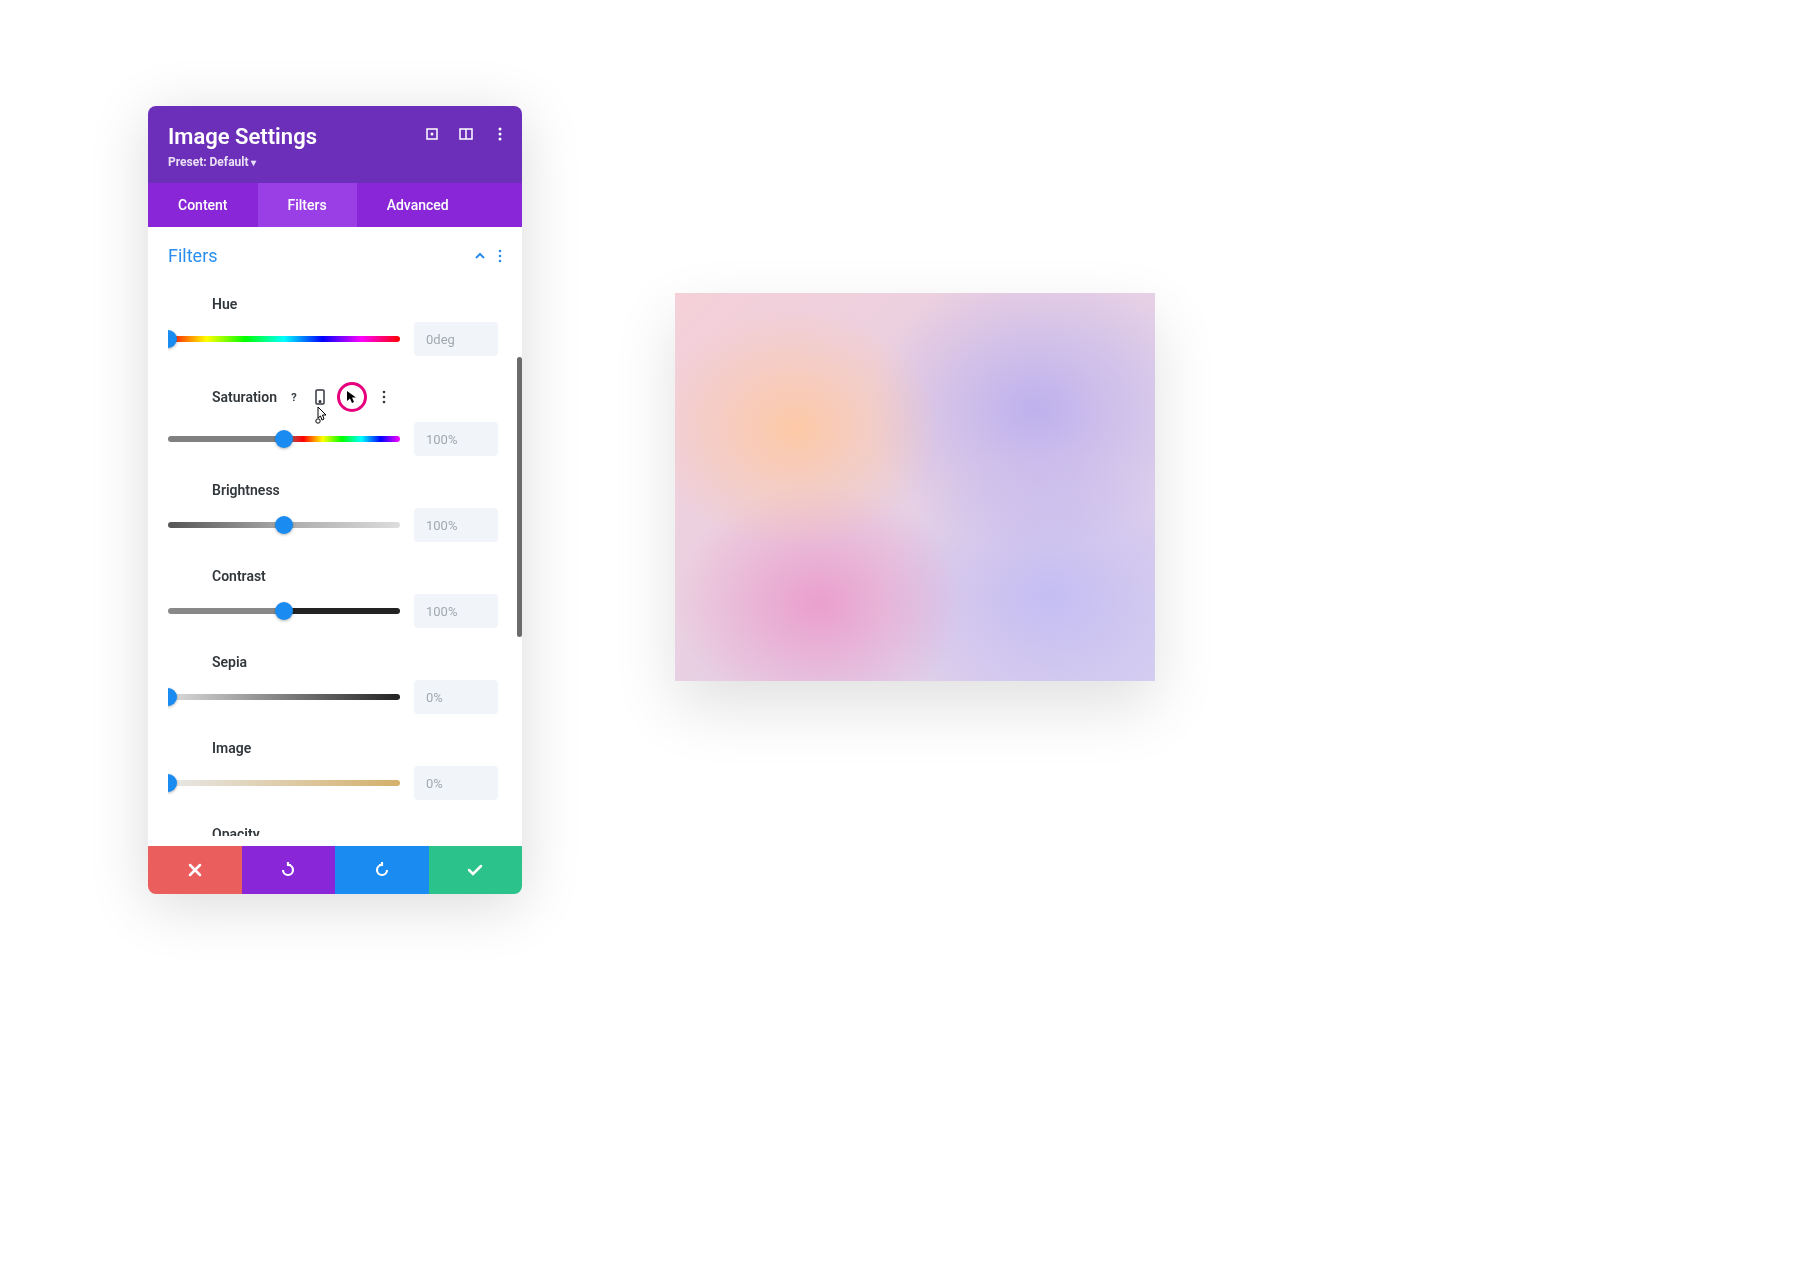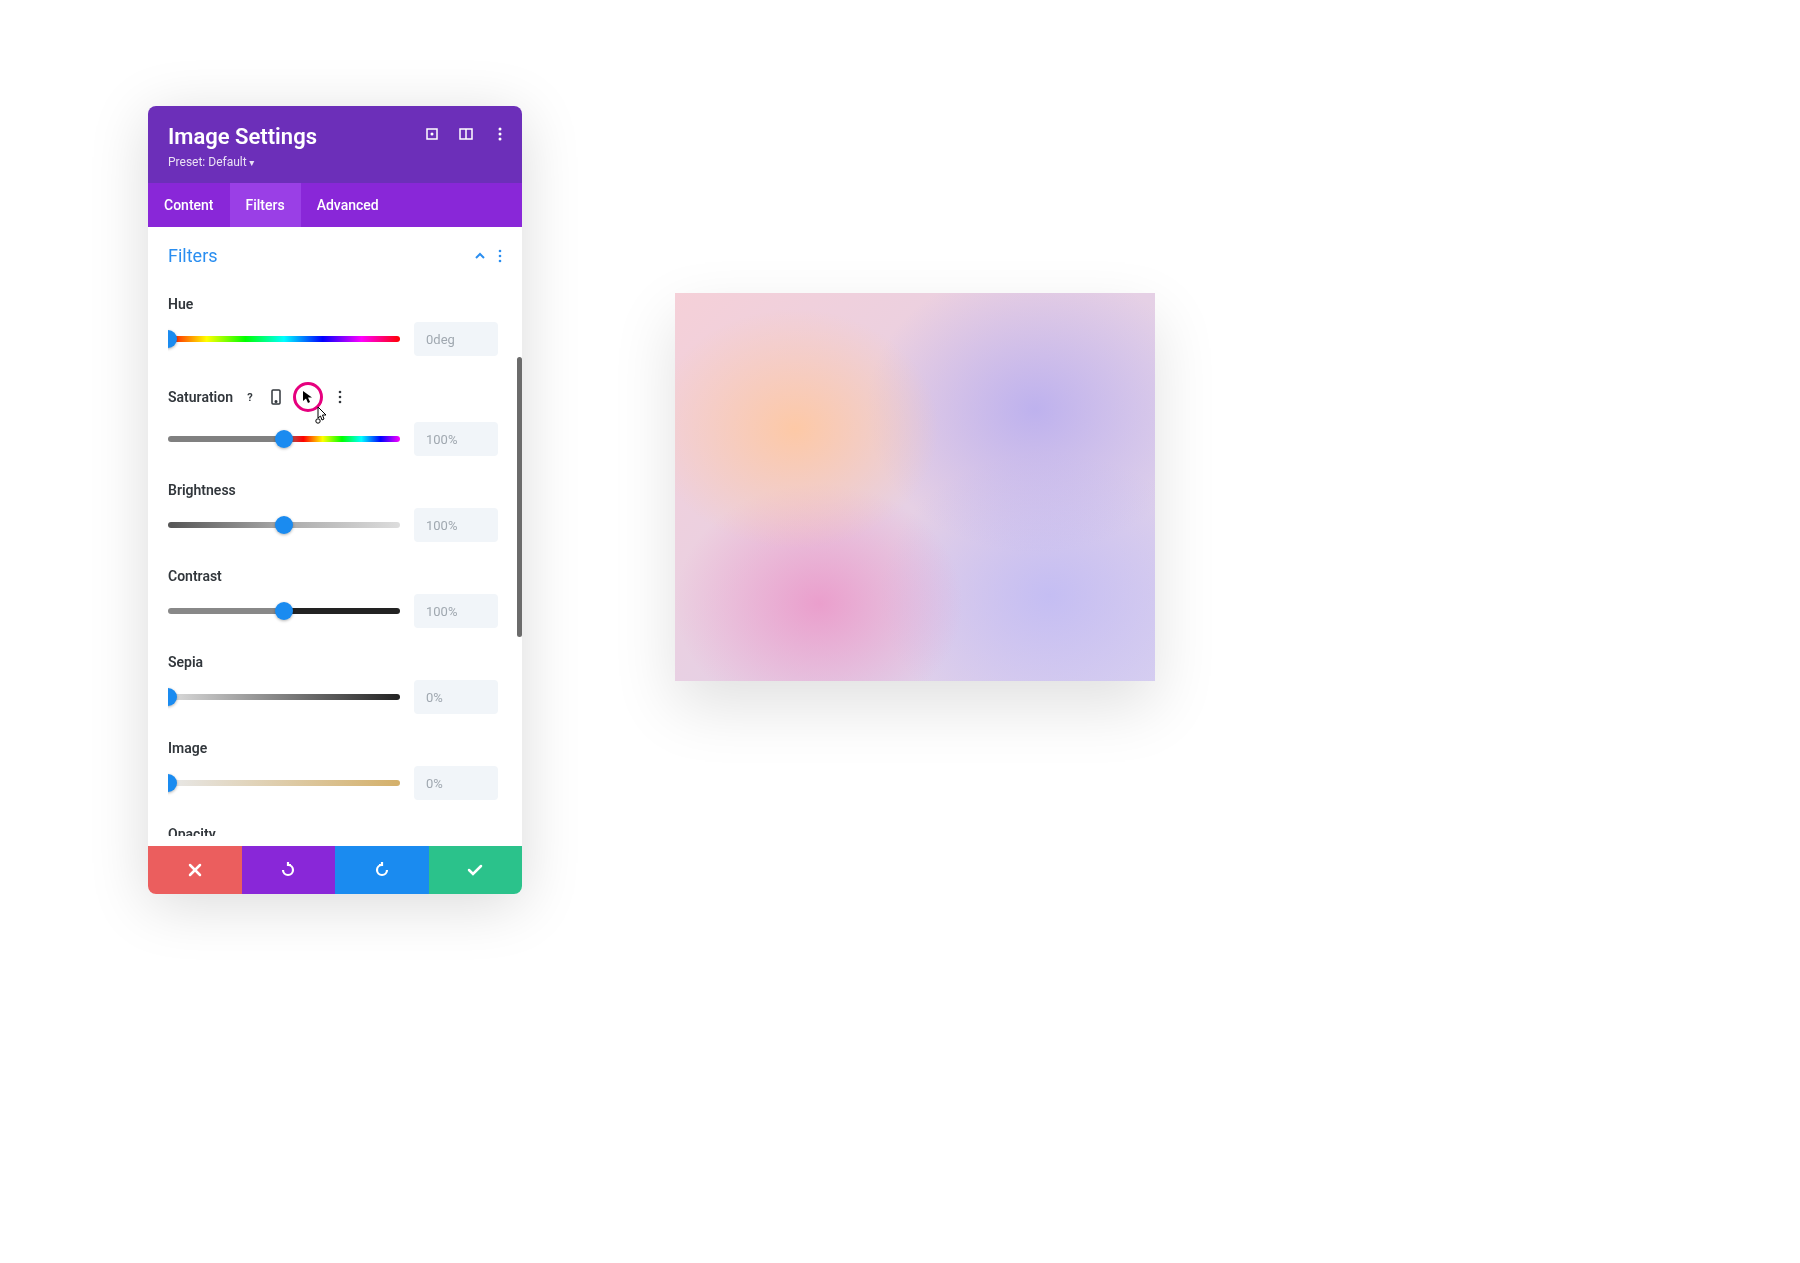--- a/index.html
+++ b/index.html
@@ -23,7 +23,7 @@
   position: relative;
 }
 .panel-title { font-size: 22px; font-weight: 600; }
-.panel-preset { font-size: 12px; opacity: 0.85; margin-top: 6px; }
+.panel-preset { font-size: 12px; opacity: 0.85; margin-top: 6px; font-weight: bold; }
 .panel-preset::after { content: " ▾"; font-size: 10px; }
 .header-icons { position: absolute; right: 14px; top: 20px; display: flex; gap: 18px; align-items: center; }
 .header-icon { width: 16px; height: 16px; display: flex; align-items: center; justify-content: center; cursor: pointer; }

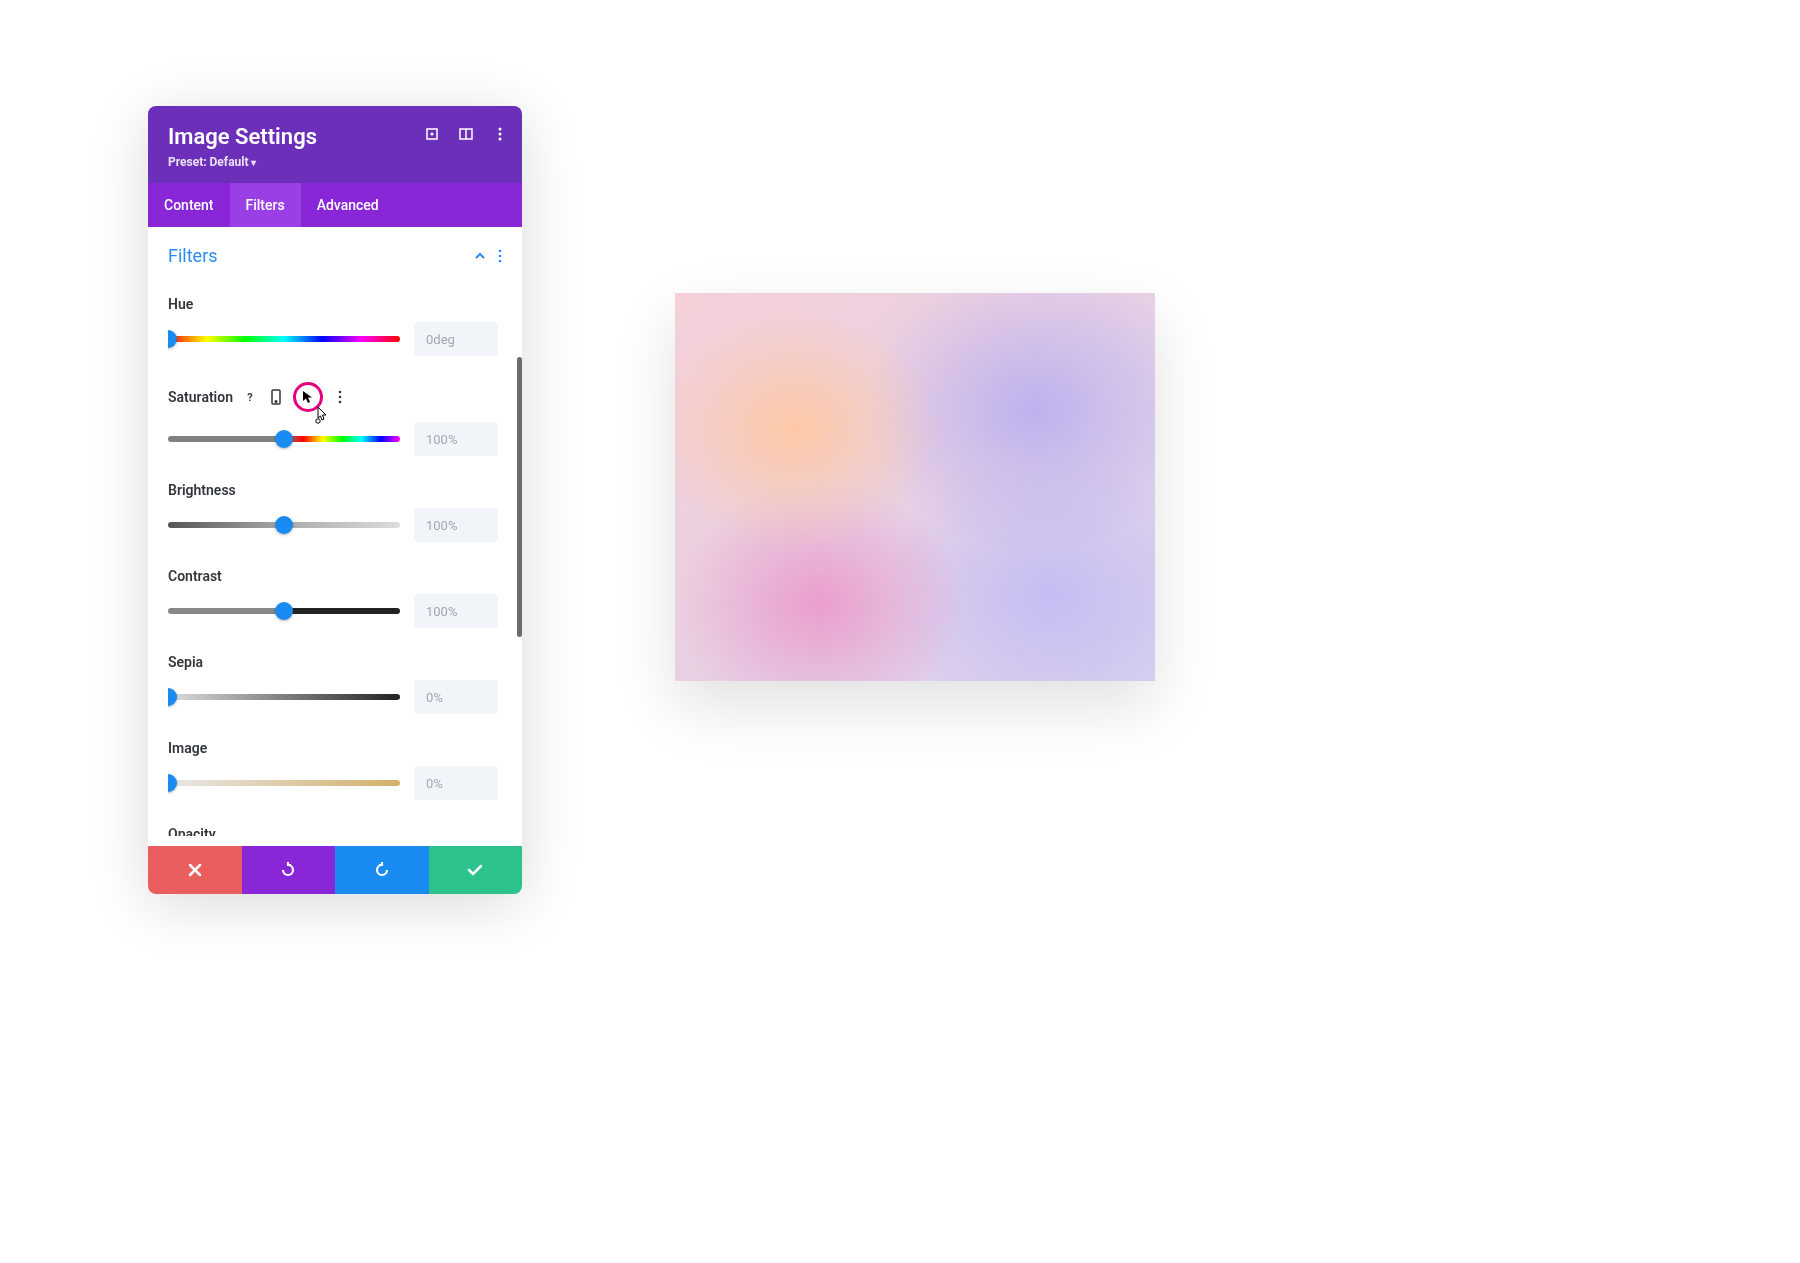--- a/index.html
+++ b/index.html
@@ -29,7 +29,7 @@
 .header-icon { width: 16px; height: 16px; display: flex; align-items: center; justify-content: center; cursor: pointer; }
 
 .tabs { display: flex; background: #8927d8; }
-.tab { flex: none; padding: 14px 16px; color: #fff; font-size: 14px; font-weight: 500; cursor: pointer; }
+.tab { flex: none; padding: 14px 30px; color: #fff; font-size: 14px; font-weight: 500; cursor: pointer; }
 .tab.content { }
 .tab.design { background: #9a3fe6; }
 .tab.advanced { }

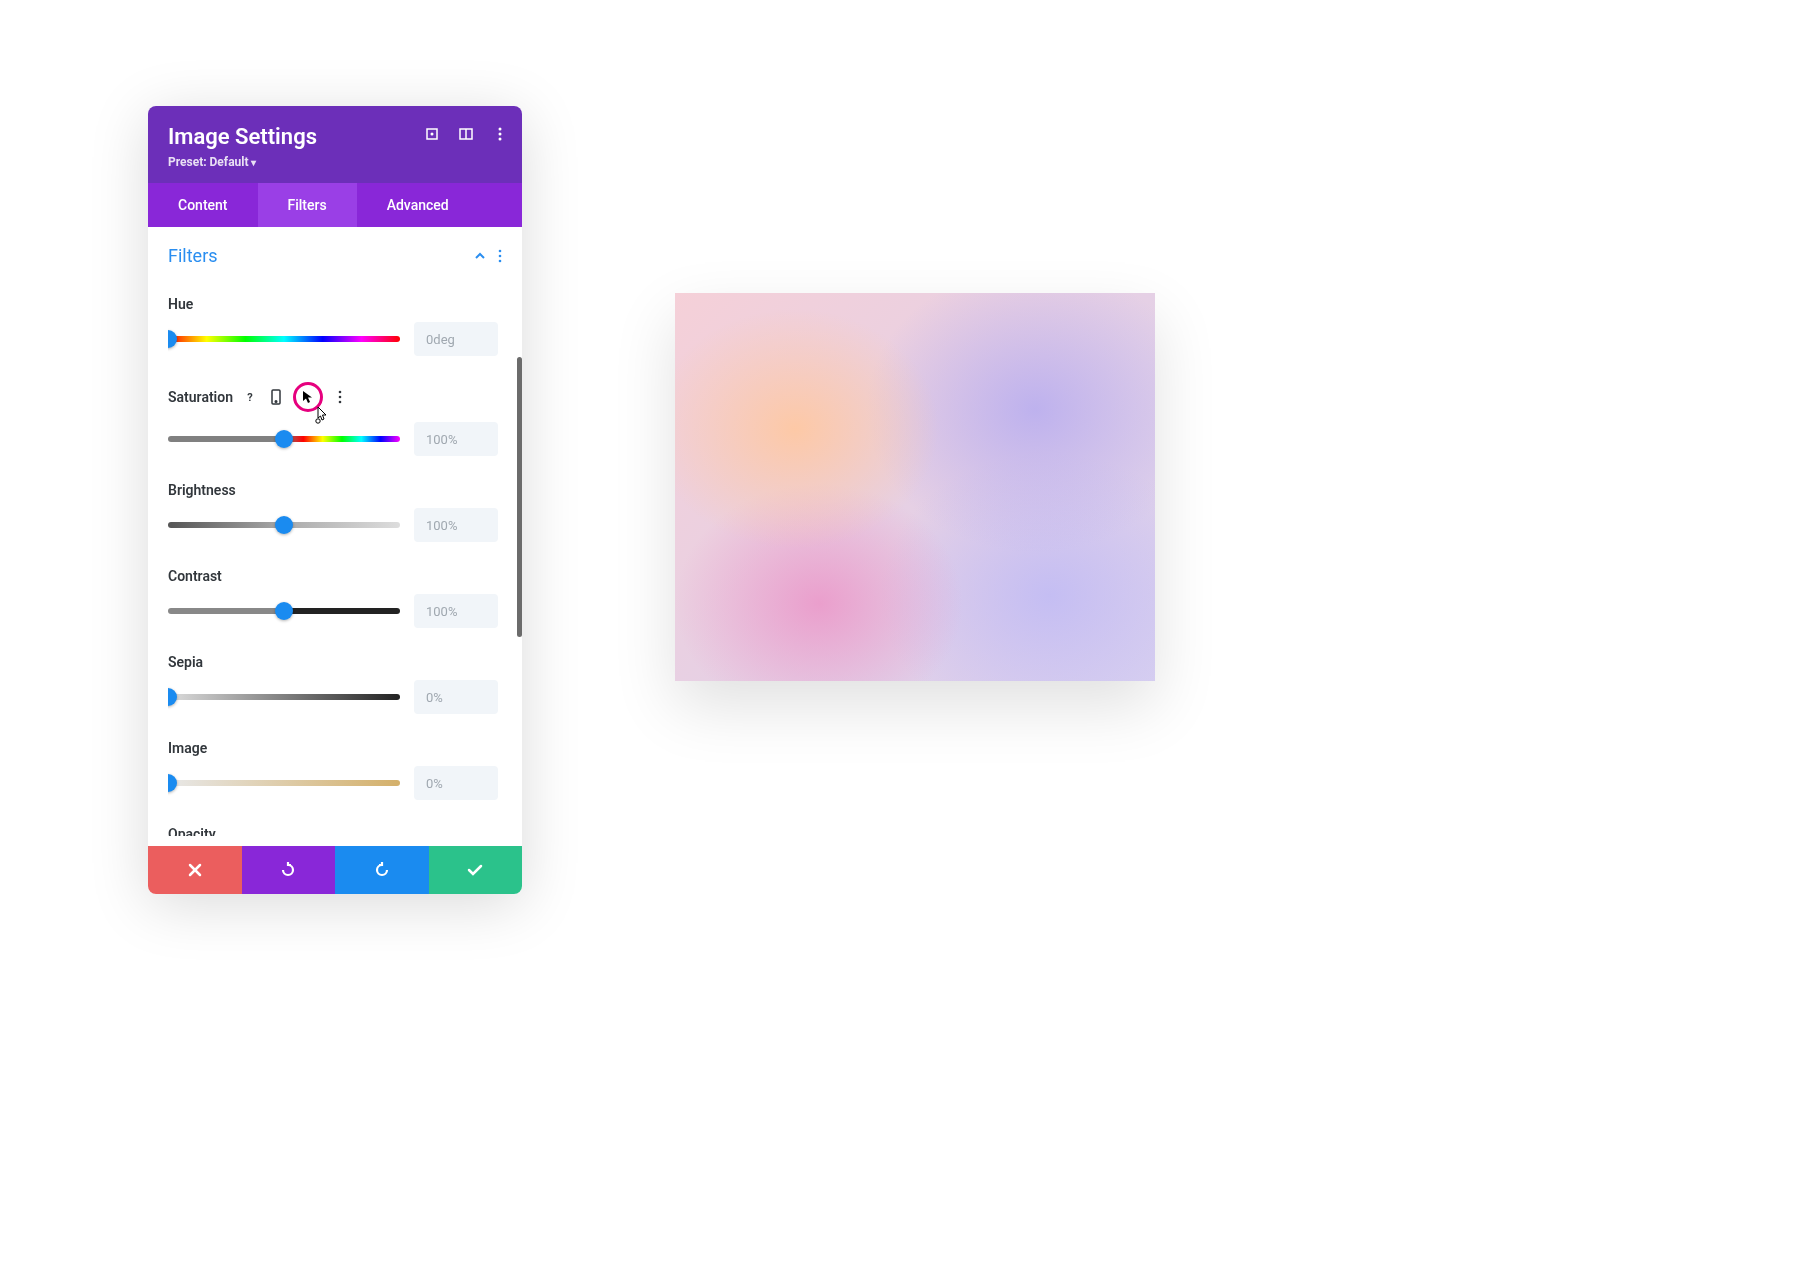--- a/index.html
+++ b/index.html
@@ -44,7 +44,7 @@
 
 .filter-row { margin-bottom: 26px; }
 .filter-label-row { display: flex; align-items: center; gap: 8px; margin-bottom: 10px; }
-.filter-label { font-size: 14px; font-weight: 600; color: #32373c; }
+.filter-label { font-size: 14px; font-weight: 600; color: #32373c; margin-left: 44px; }
 .label-icon { width: 18px; height: 18px; display: inline-flex; align-items: center; justify-content: center; font-size: 11px; color: #32373c; cursor: pointer; }
 .highlight-circle { width: 30px; height: 30px; border: 3px solid #e6007e; border-radius: 50%; display: inline-flex; align-items: center; justify-content: center; }
 .cursor-icon { position: absolute; font-size: 14px; color: #000; pointer-events: none; }

